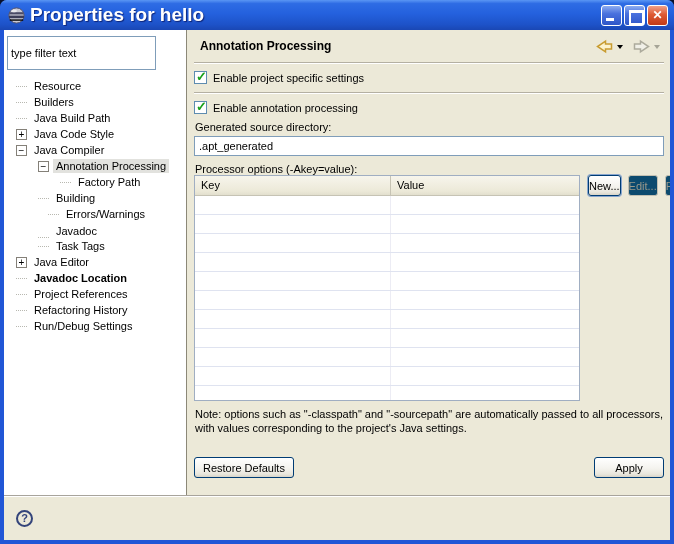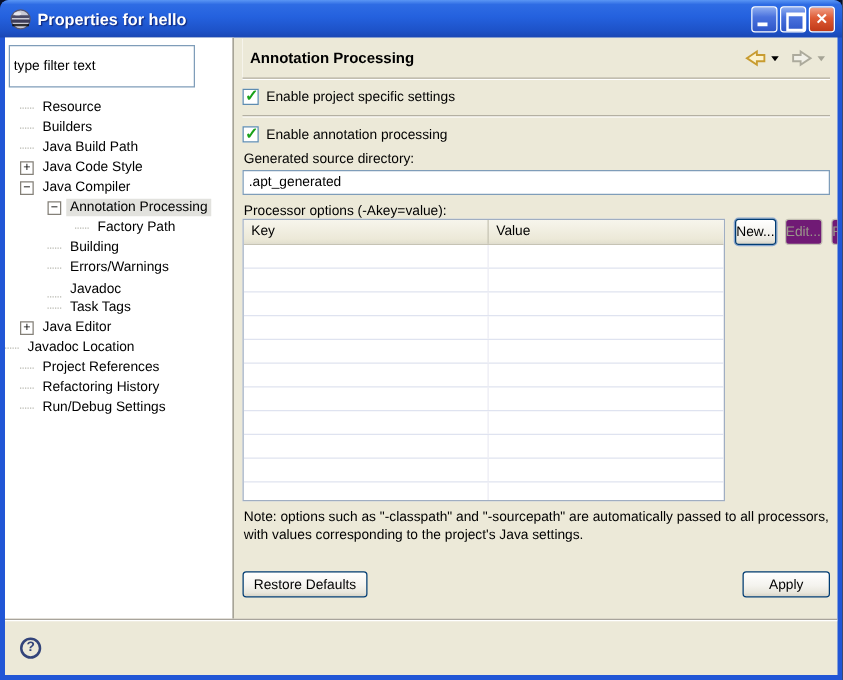--- a/index.html
+++ b/index.html
@@ -12,7 +12,7 @@
   .titlebar { height:30px; display:flex; align-items:center; padding:0 6px 0 8px;
     background:linear-gradient(180deg,#5A96F4 0%,#2E6CE4 12%,#2461DE 45%,#1D52C8 82%,#1A47B4 100%); }
   .titlebar .app-icon { width:17px; height:17px; margin-right:5px; flex:0 0 auto; }
-  .title-text { color:#fff; font-size:13px; font-weight:bold; text-shadow:1px 1px 1px rgba(0,0,60,.6); flex:1; white-space:nowrap; overflow:hidden; }
+  .title-text { color:#fff; font-size:19px; font-weight:bold; text-shadow:1px 1px 1px rgba(0,0,60,.6); flex:1; white-space:nowrap; overflow:hidden; }
   .winbtns { display:flex; gap:2px; }
   .winbtn { width:21px; height:21px; border:1px solid #fff; border-radius:3px; position:relative;
     background:linear-gradient(180deg,#8CACF0 0%,#4A72DE 40%,#2E56C8 100%); cursor:default; }

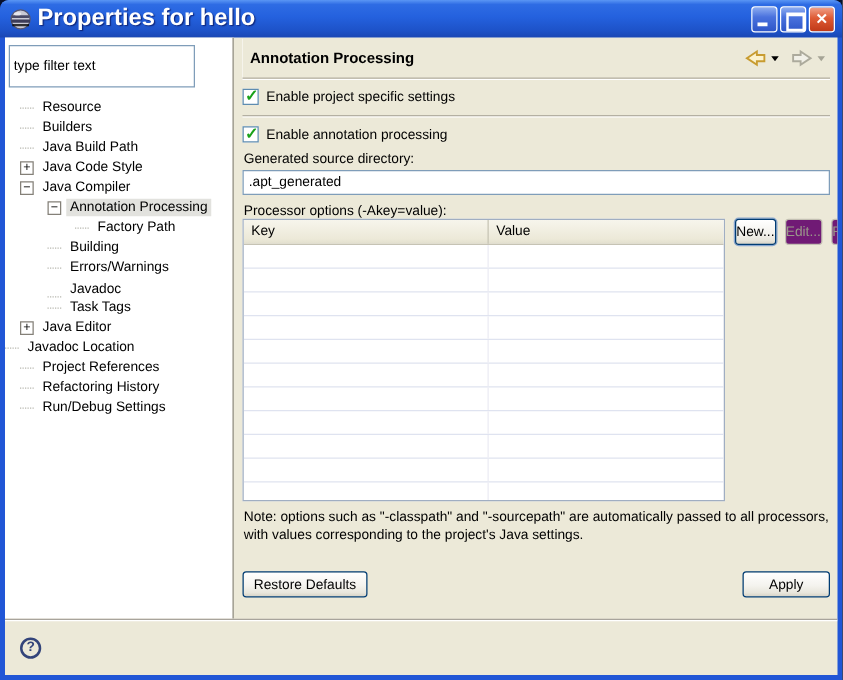--- a/index.html
+++ b/index.html
@@ -62,7 +62,7 @@
   .xpbtn { font:11px "Liberation Sans",sans-serif; height:21px; border:1px solid #003C74; border-radius:3px; padding:0 10px; color:#000;
     background:linear-gradient(180deg,#FFFFFF 0%,#F4F3EE 55%,#E8E6DC 85%,#D8D4C8 100%); cursor:default; }
   .xpbtn.side { padding:0; width:76px; }
-  .xpbtn:disabled { border-color:#C3C0B2; background:#701a75; color:#9A988A; }
+  .xpbtn:disabled { border-color:#C3C0B2; background:#0c4a6e; color:#9A988A; }
   .xpbtn.focused { box-shadow:0 0 0 1px #87A5CE; }
   .xpbtn.default { box-shadow:0 0 0 2px #5A78B8; }
 

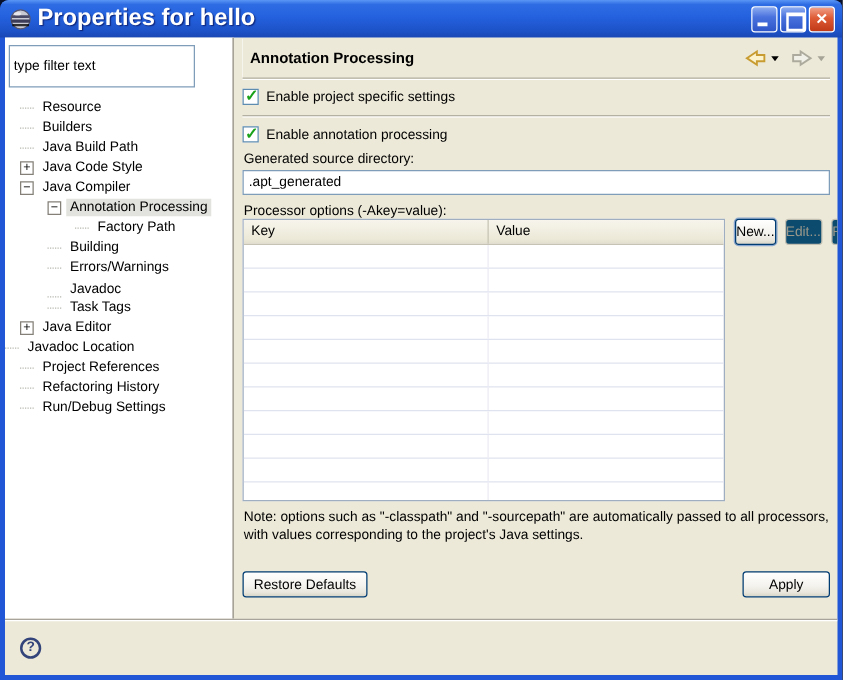--- a/index.html
+++ b/index.html
@@ -137,7 +137,7 @@
               <span class="connector"></span>
               <span class="tree-label">Building</span>
             </div>
-            <div class="tree-row" style="padding-left: 34px;">
+            <div class="tree-row" style="padding-left: 44px;">
               <span class="connector"></span>
               <span class="tree-label">Errors/Warnings</span>
             </div>

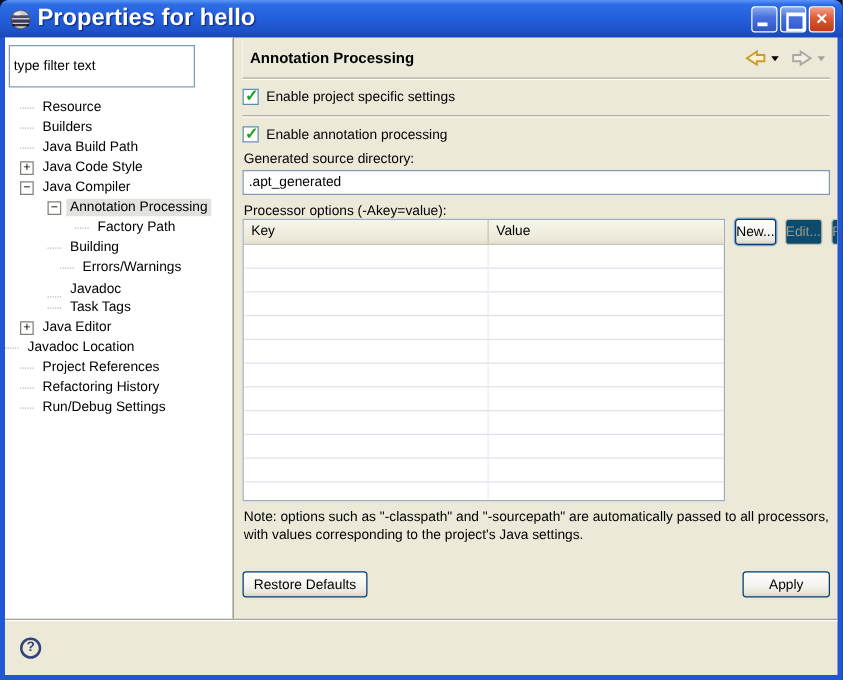--- a/index.html
+++ b/index.html
@@ -153,7 +153,7 @@
               <span class="expand-box">+</span>
               <span class="tree-label">Java Editor</span>
             </div>
-            <div class="tree-row" style="">
+            <div class="tree-row" style="padding-left: 12px; font-weight: bold;">
               <span class="connector"></span>
               <span class="tree-label">Javadoc Location</span>
             </div>

